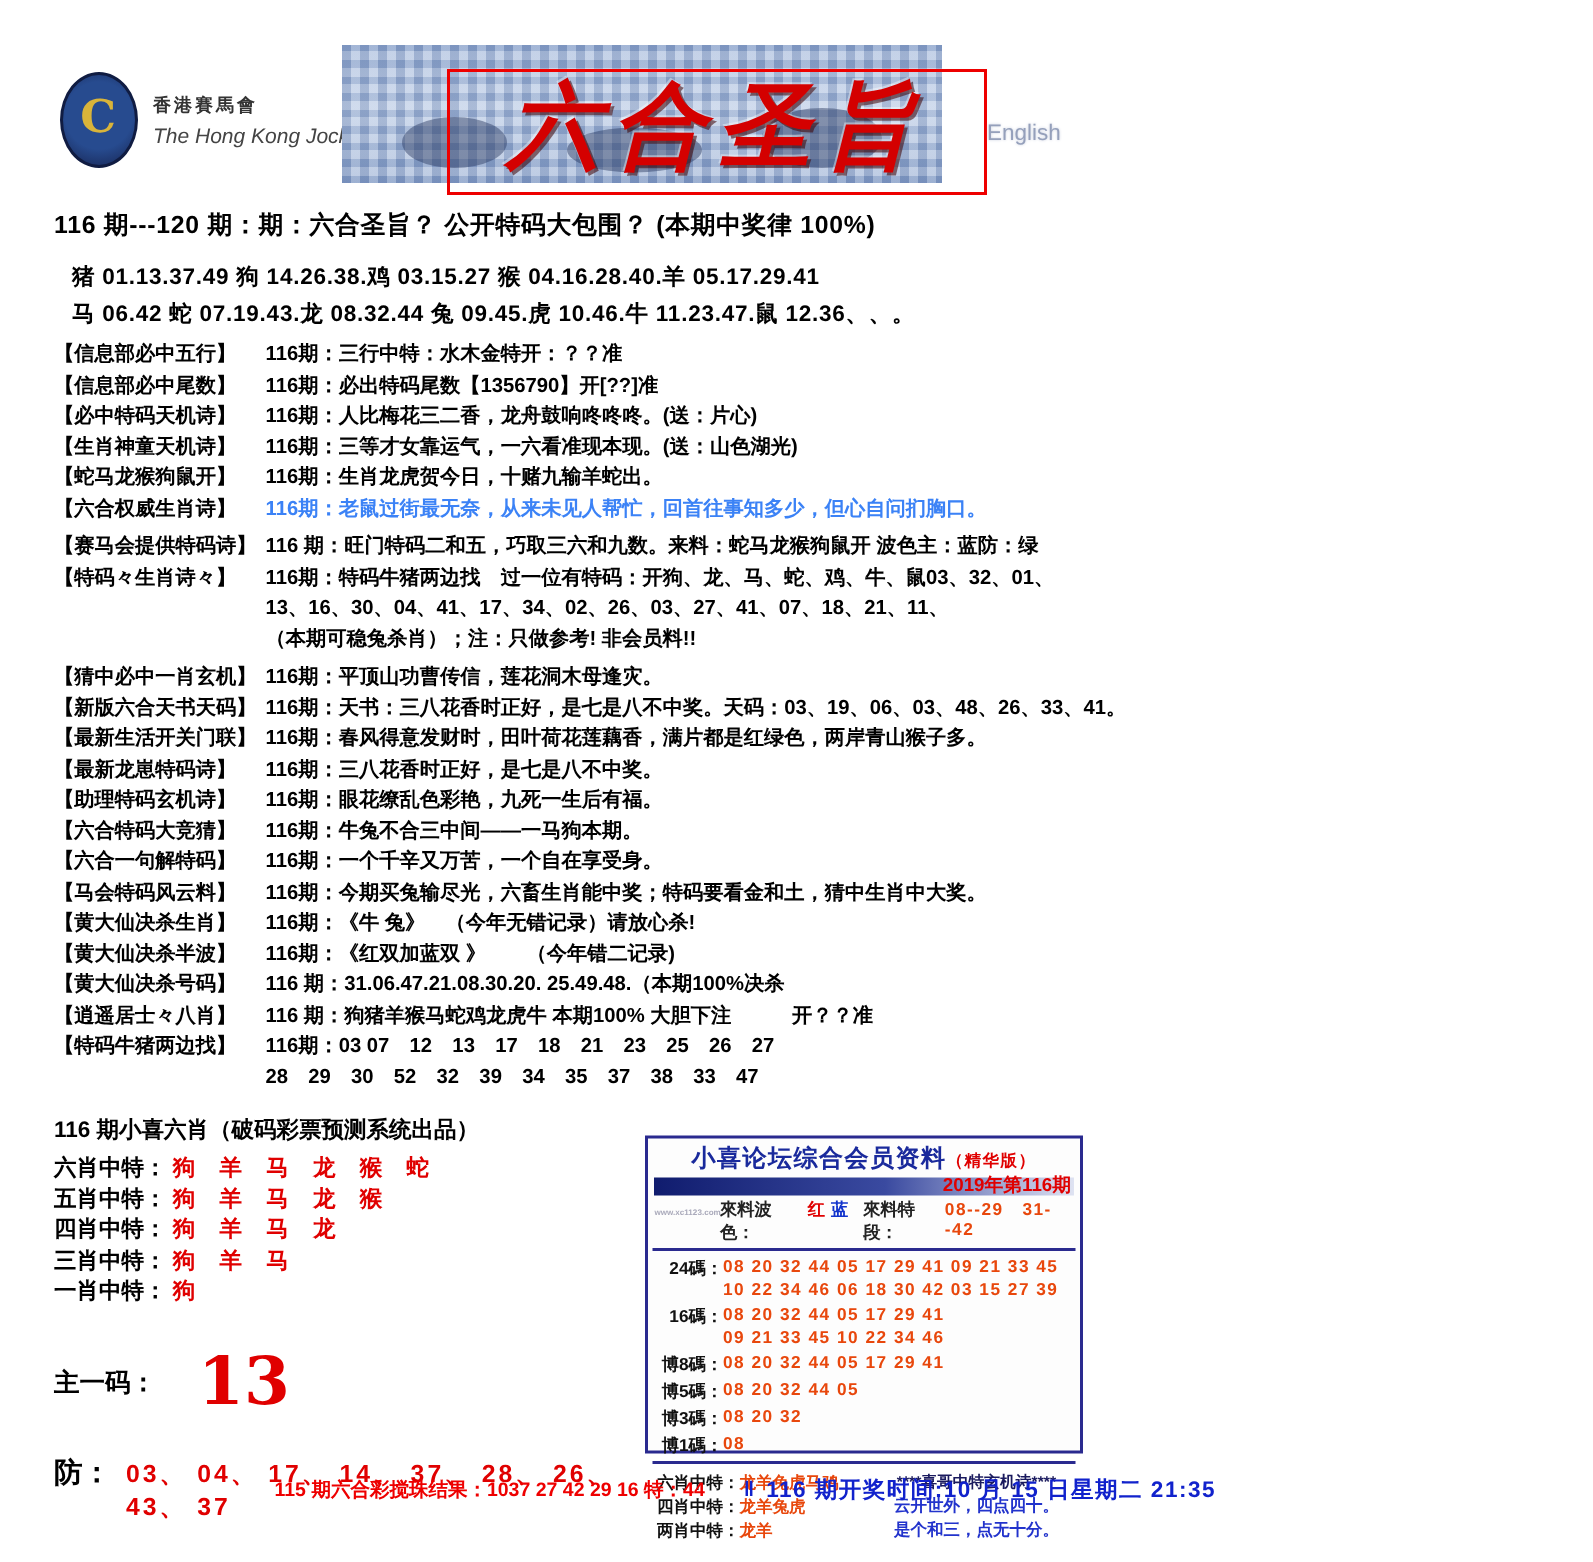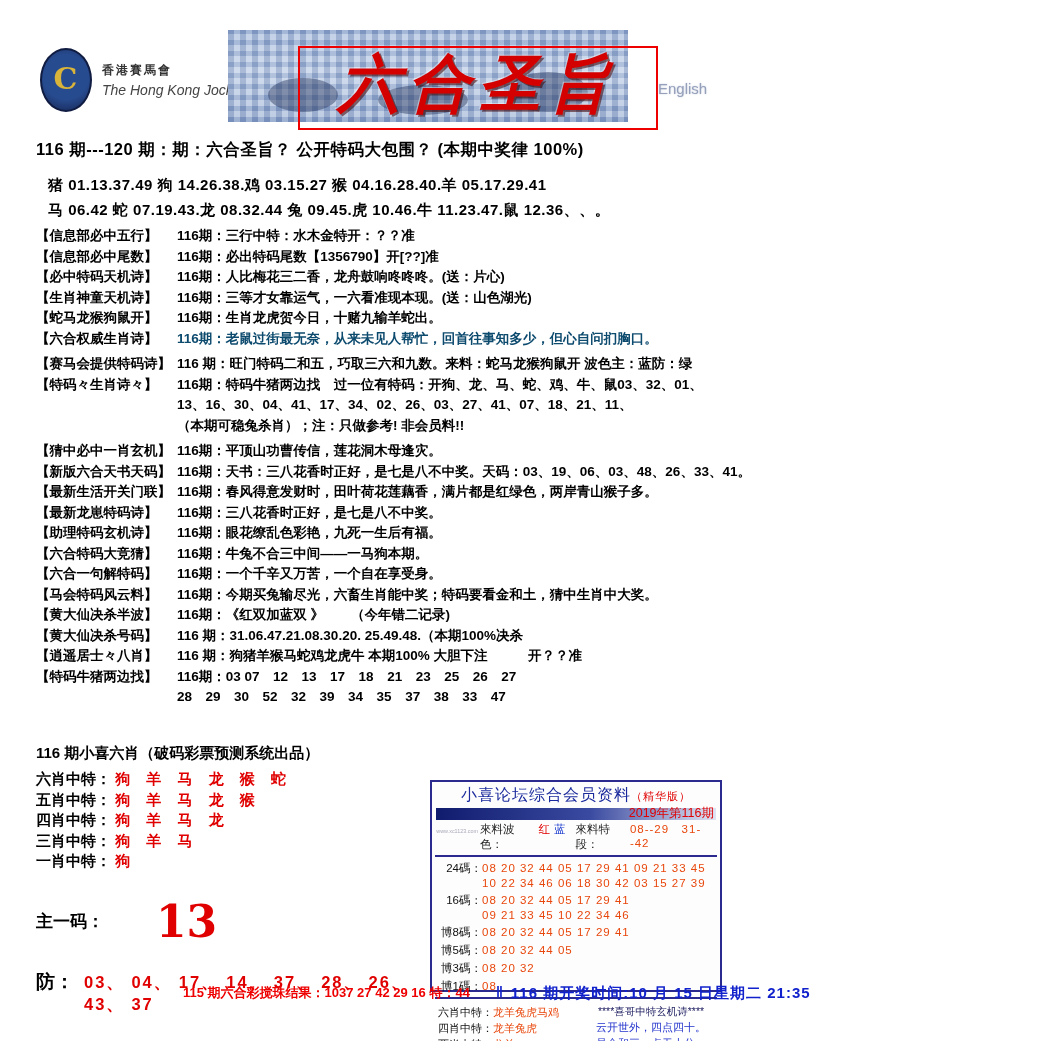--- a/index.html
+++ b/index.html
@@ -40,7 +40,7 @@
   .tip-label{width:141px;flex-shrink:0;}
   .tip-text{flex:1;}
   .tip-cont{display:block;}
-  .red-row .tip-text{color:#0c4a6e;}
+  .red-row .tip-text{color:#3b82f6;}
   .gap-before{margin-top:5px;}
 
   

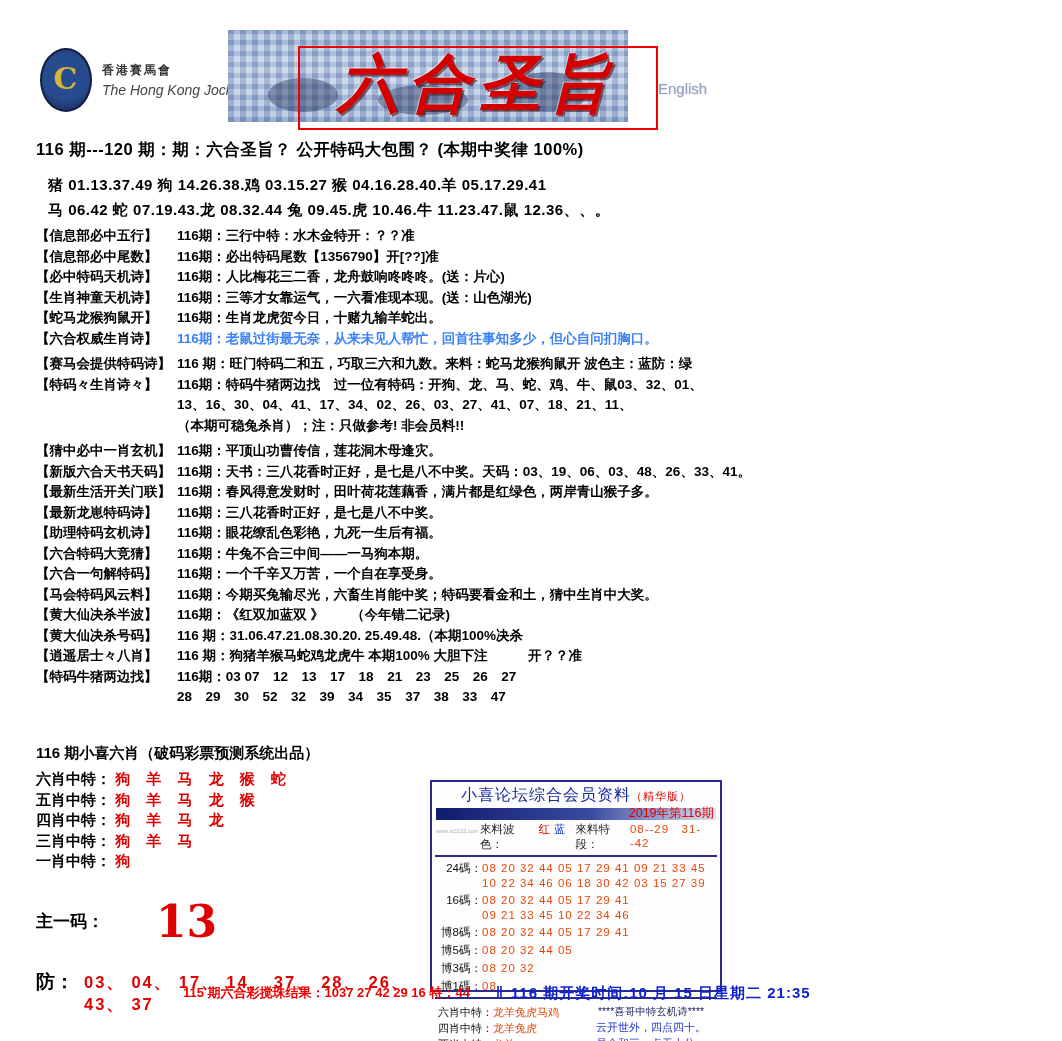--- a/index.html
+++ b/index.html
@@ -264,6 +264,14 @@
         </span>
       </div>
 
+      <div class="tip-row">
+        <span class="tip-label">【黄大仙决杀生肖】</span>
+        <span class="tip-text">
+          <span>116期：《牛 兔》　（今年无错记录）请放心杀!</span>
+          
+          
+        </span>
+      </div>
 
       <div class="tip-row">
         <span class="tip-label">【黄大仙决杀半波】</span>

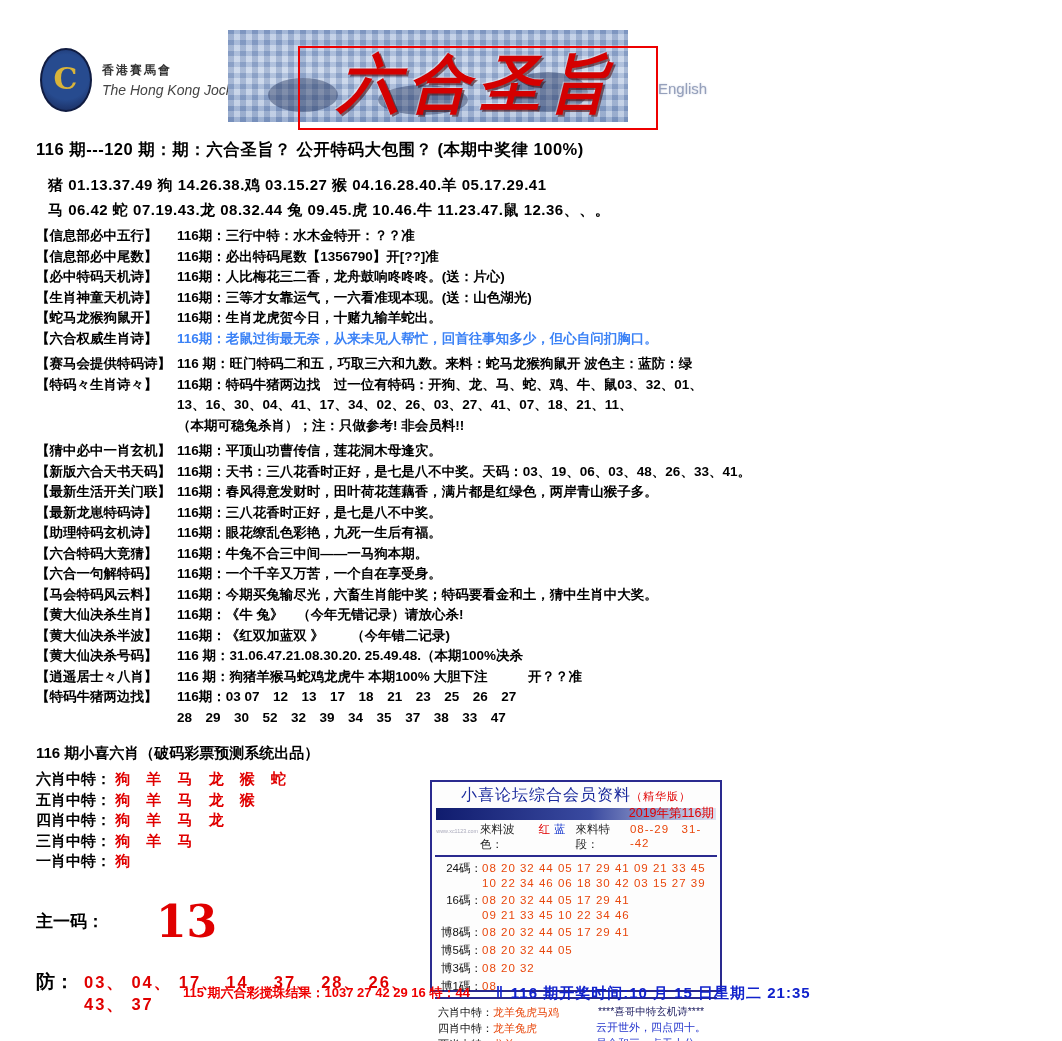--- a/index.html
+++ b/index.html
@@ -56,8 +56,8 @@
   .guard-nums{color:#e00000;font-size:16.5px;font-weight:bold;margin-left:10px;letter-spacing:2px;}
 
   
-  .panel{position:absolute;left:430px;top:780px;width:292px;height:212px;
-      border:2px solid #2a2a8f;background:#fdfdfd;box-sizing:border-box;font-weight:normal;}
+  .panel{position:absolute;left:430px;top:757px;width:292px;height:212px;
+      border:2px solid #2a2a8f;background:#fdfdfd;box-sizing:border-box;font-weight:bold;}
   .panel-title{ text-align:center;font-size:16px;color:#1a2a9c;padding-top:3px;letter-spacing:1px;}
   .panel-title .suffix{color:#e00000;font-size:11px;}
   .panel-bar{position:relative;height:12px;margin:2px 4px 0 4px;

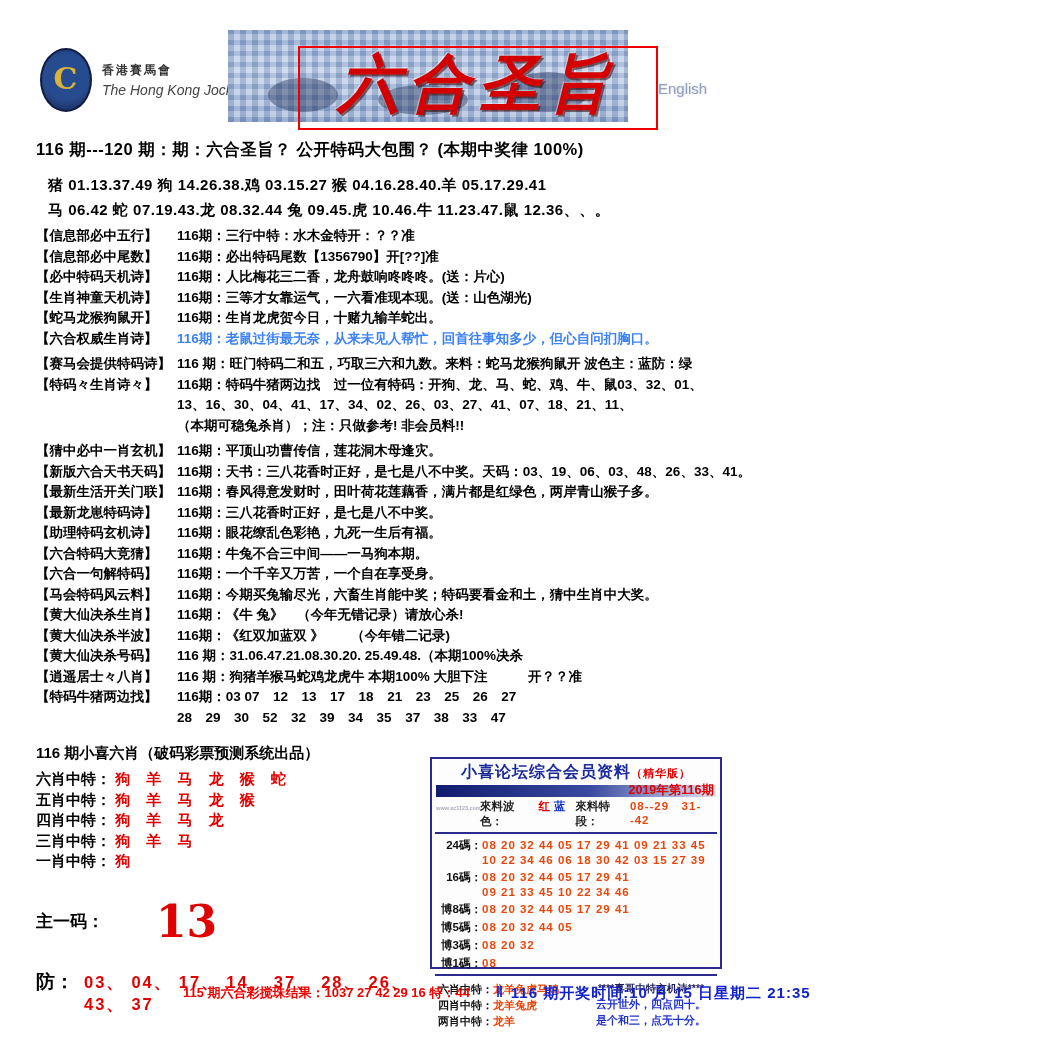--- a/index.html
+++ b/index.html
@@ -50,7 +50,7 @@
   .xiaoxi-row .val{color:#e00000;letter-spacing:6px;}
   .main-code-row{margin-top:24px;display:flex;align-items:center;}
   .main-code-label{font-size:17px;font-weight:bold;}
-  .main-code{color:#e00000;font-size:44px;font-weight:bold;margin-left:52px;font-family:"DejaVu Serif",serif;}
+  .main-code{color:#e00000;font-size:44px;font-weight:bold;margin-left:28px;font-family:"DejaVu Serif",serif;}
   .guard-row{margin-top:22px;display:flex;align-items:baseline;}
   .guard-label{font-size:19px;font-weight:bold;}
   .guard-nums{color:#e00000;font-size:16.5px;font-weight:bold;margin-left:10px;letter-spacing:2px;}

